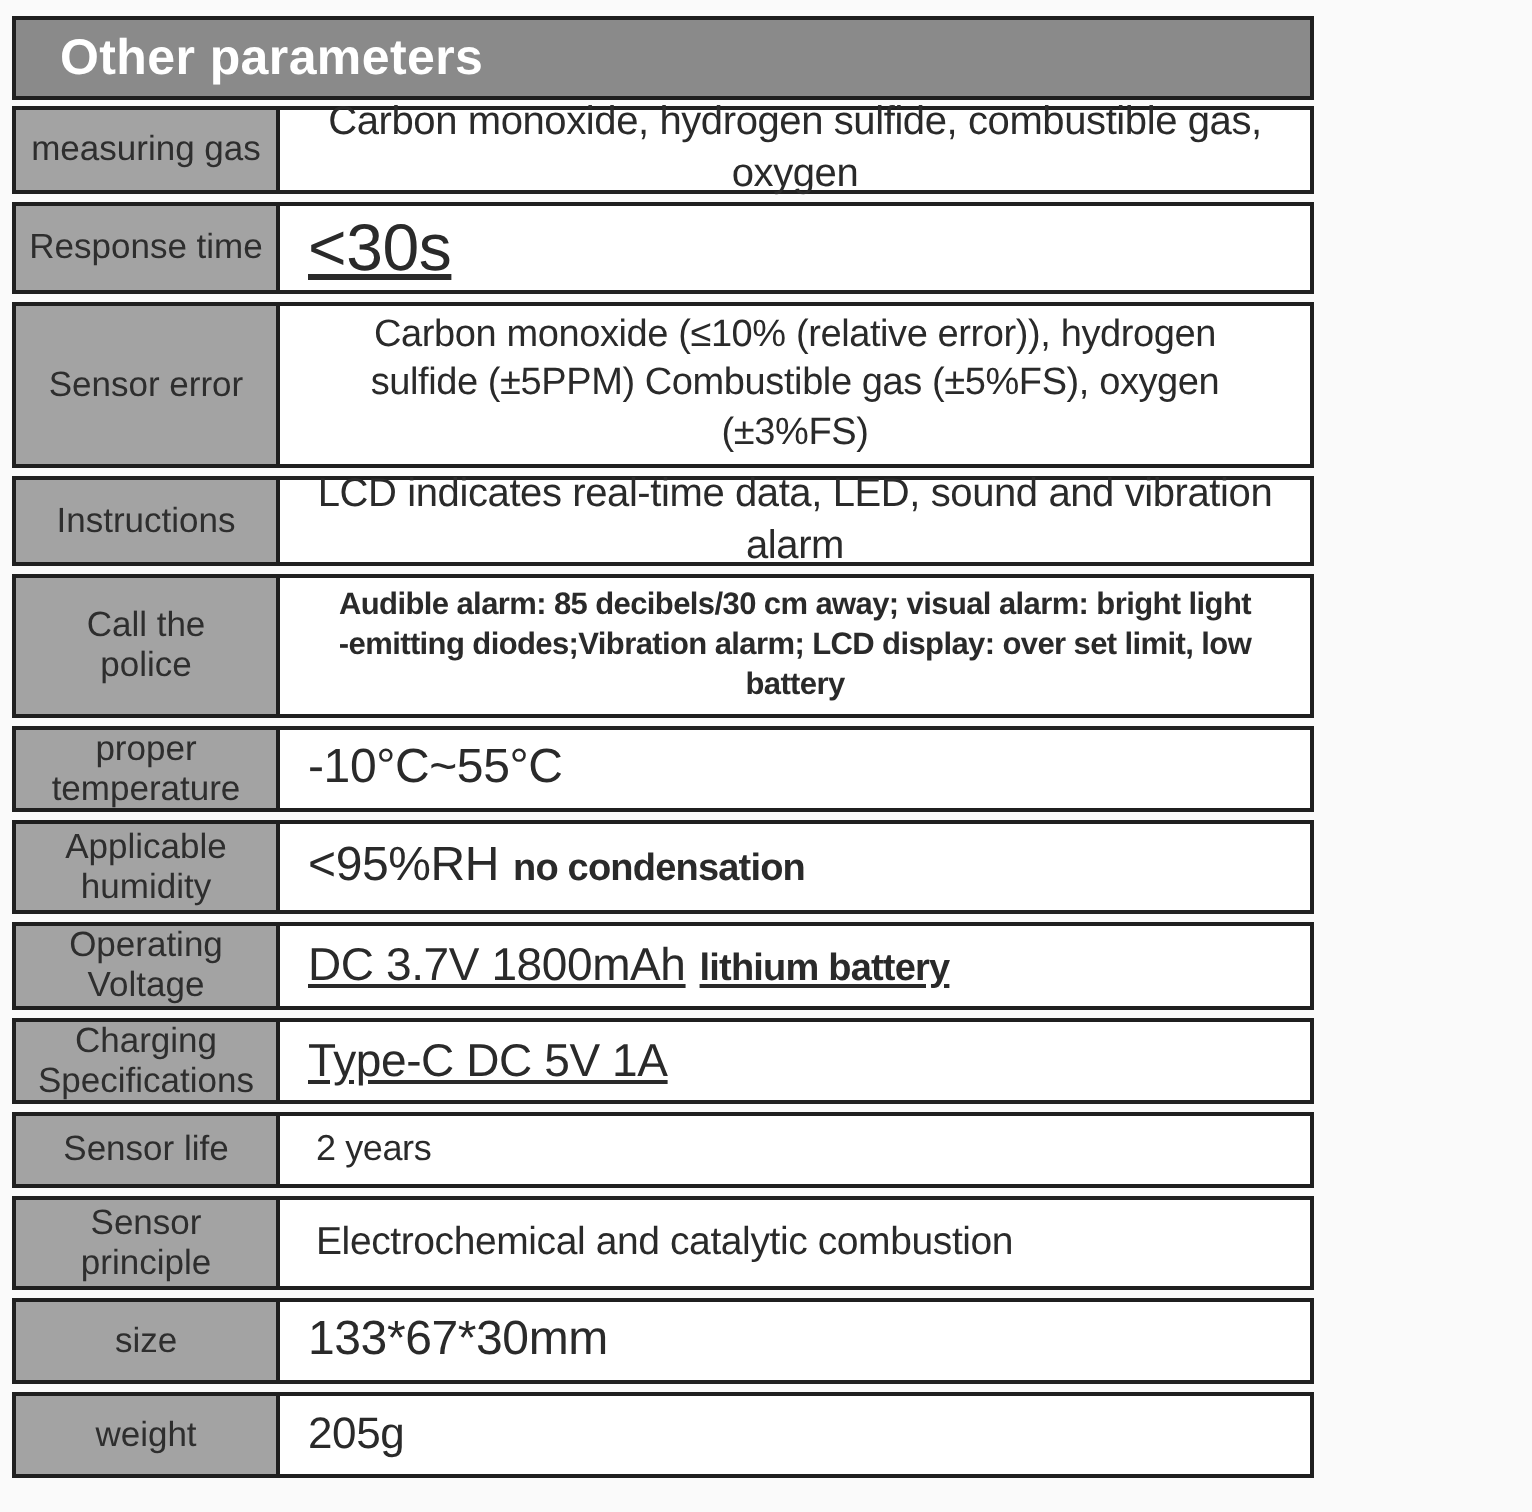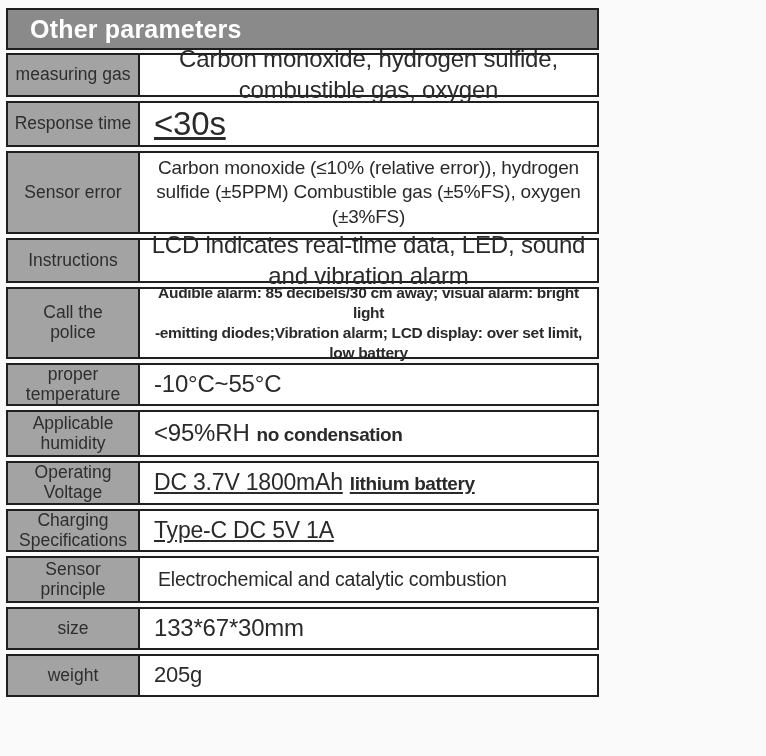--- a/index.html
+++ b/index.html
@@ -10,7 +10,7 @@
     color:#2b2b2b;
     padding:8px 9px 0 6px;
   }
-  .spec-table { width:593px; }
+  .spec-table { width:651px; }
   .t-header {
     height:42px;
     background:#8a8a8a;

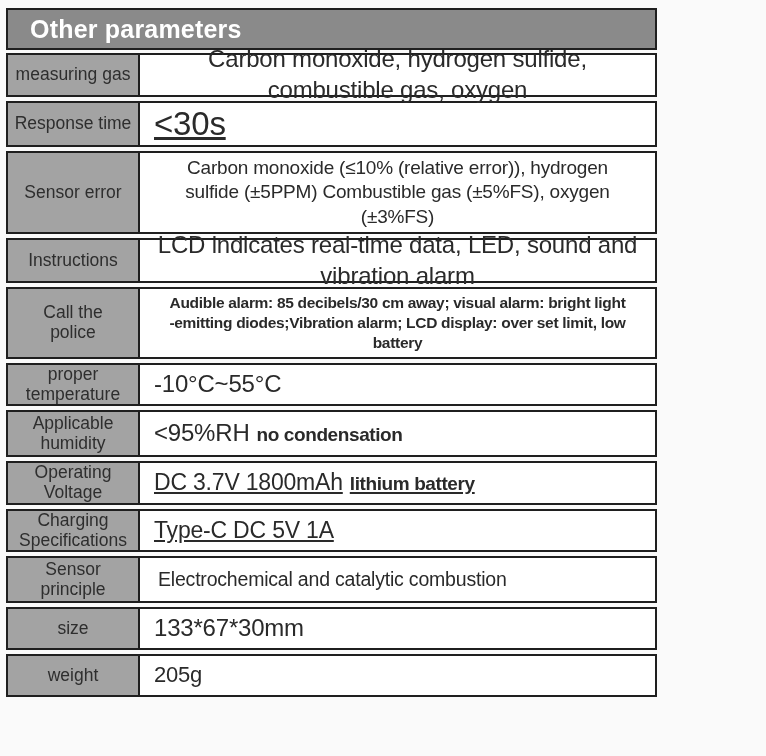--- a/index.html
+++ b/index.html
@@ -54,7 +54,7 @@
     line-height:1.28;
   }
   .cell-value.center { justify-content:center; text-align:center; padding-left:8px; }
-  .v20 { font-size:24px; }
+  .v20 { font-size:20px; }
   .v25 { font-size:33px;text-decoration:underline; }
   .v24 { font-size:24px; }
   .v23 { font-size:23px;text-decoration:underline; }

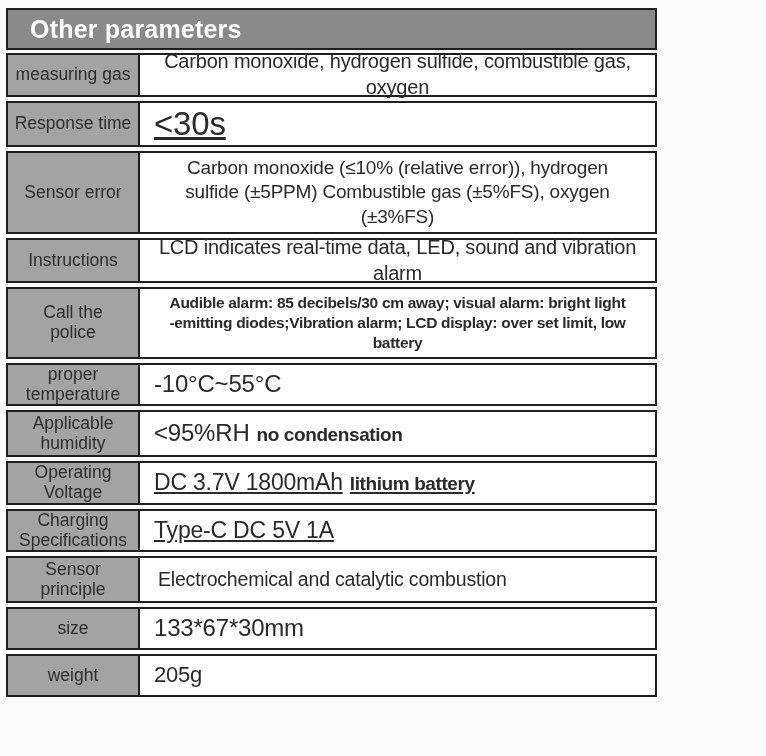--- a/index.html
+++ b/index.html
@@ -131,6 +131,10 @@
     <div class="cell-value v23">Type-C DC 5V 1A</div>
   </div>
 
+  <div class="row r10" style="height:38px">
+    <div class="cell-label">Sensor life</div>
+    <div class="cell-value v18">2 years</div>
+  </div>
 
   <div class="row r10" style="height:47px">
     <div class="cell-label">Sensor

